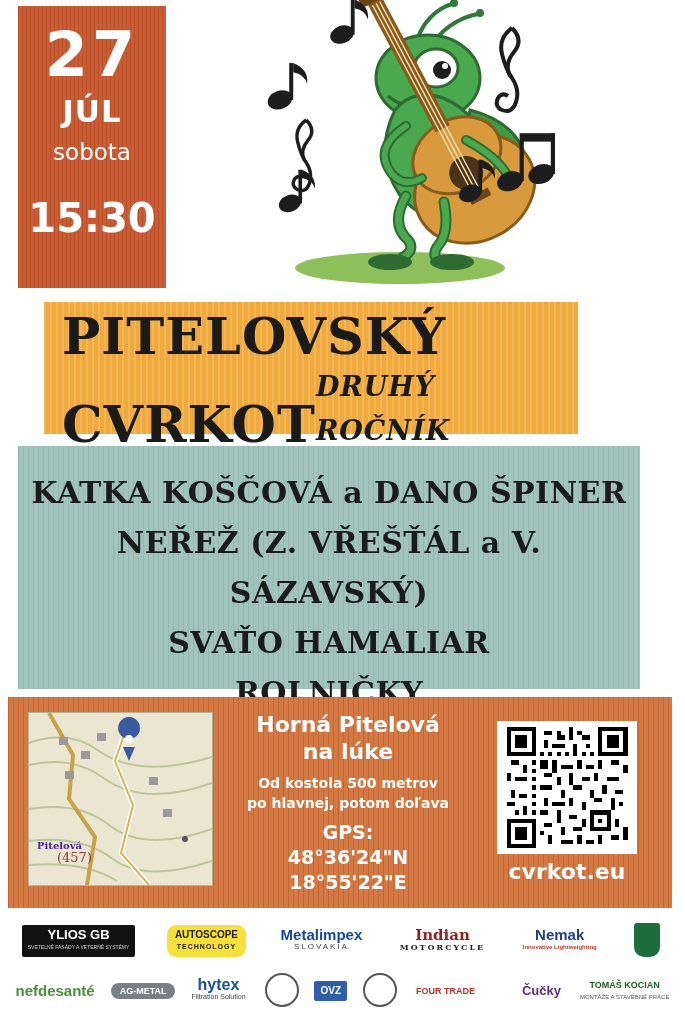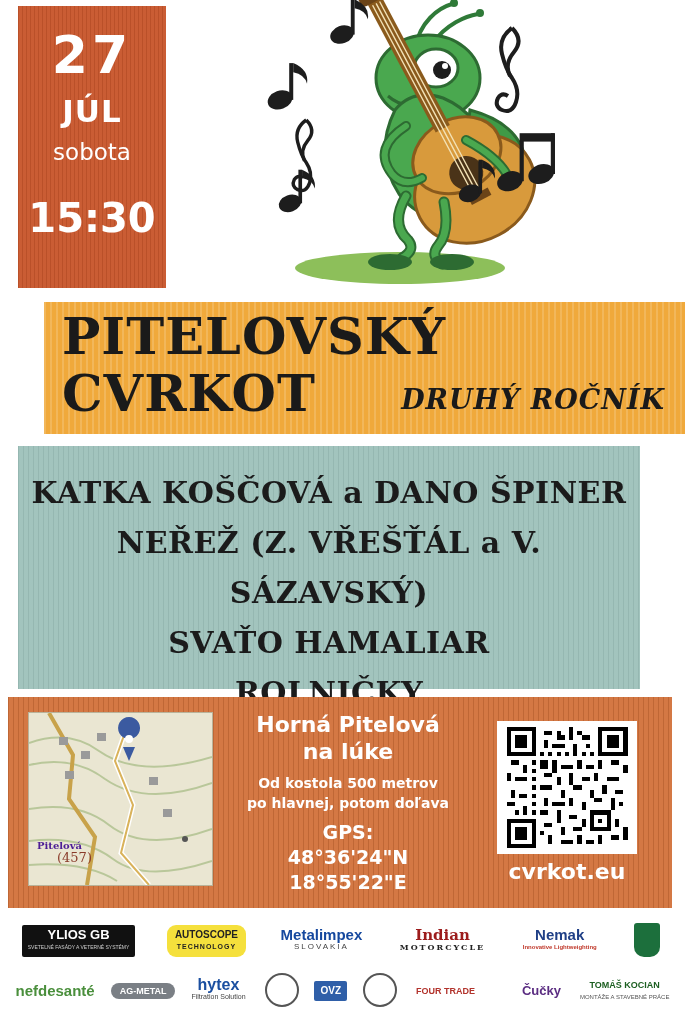--- a/index.html
+++ b/index.html
@@ -41,7 +41,7 @@
   .date-day {
     font-family: "DejaVu Sans", sans-serif;
     font-weight: bold;
-    font-size: 52px;
+    font-size: 62px;
     line-height: 70px;
     letter-spacing: 4px;
   }

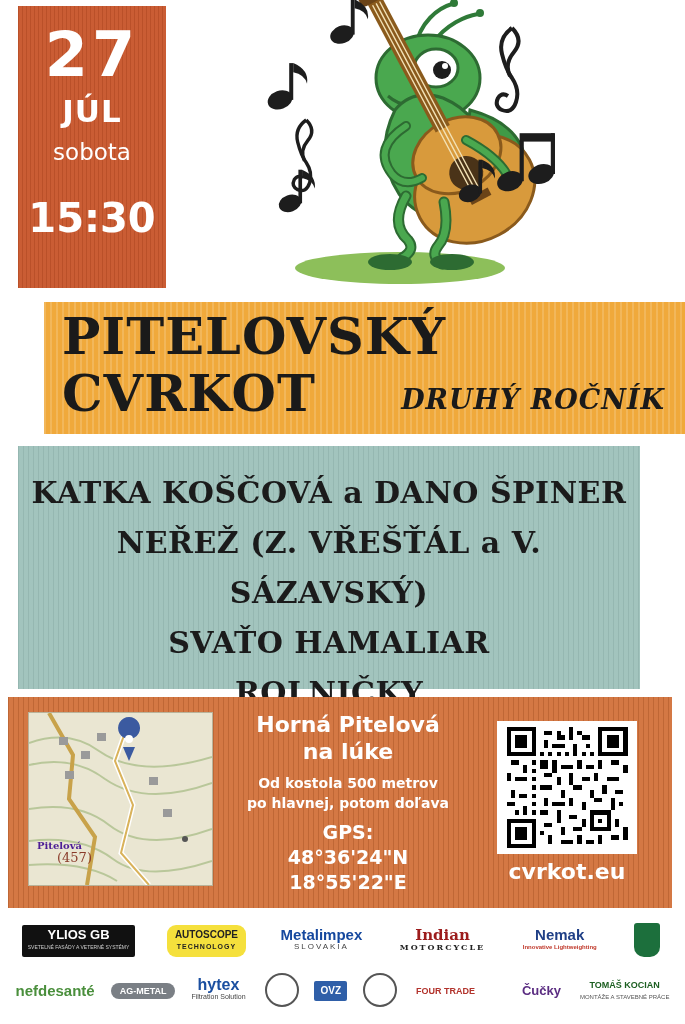--- a/index.html
+++ b/index.html
@@ -80,7 +80,7 @@
     position: absolute;
     left: 44px;
     top: 302px;
-    width: 641px;
+    width: 534px;
     height: 132px;
     background: #f0a93b;
     background-image:

